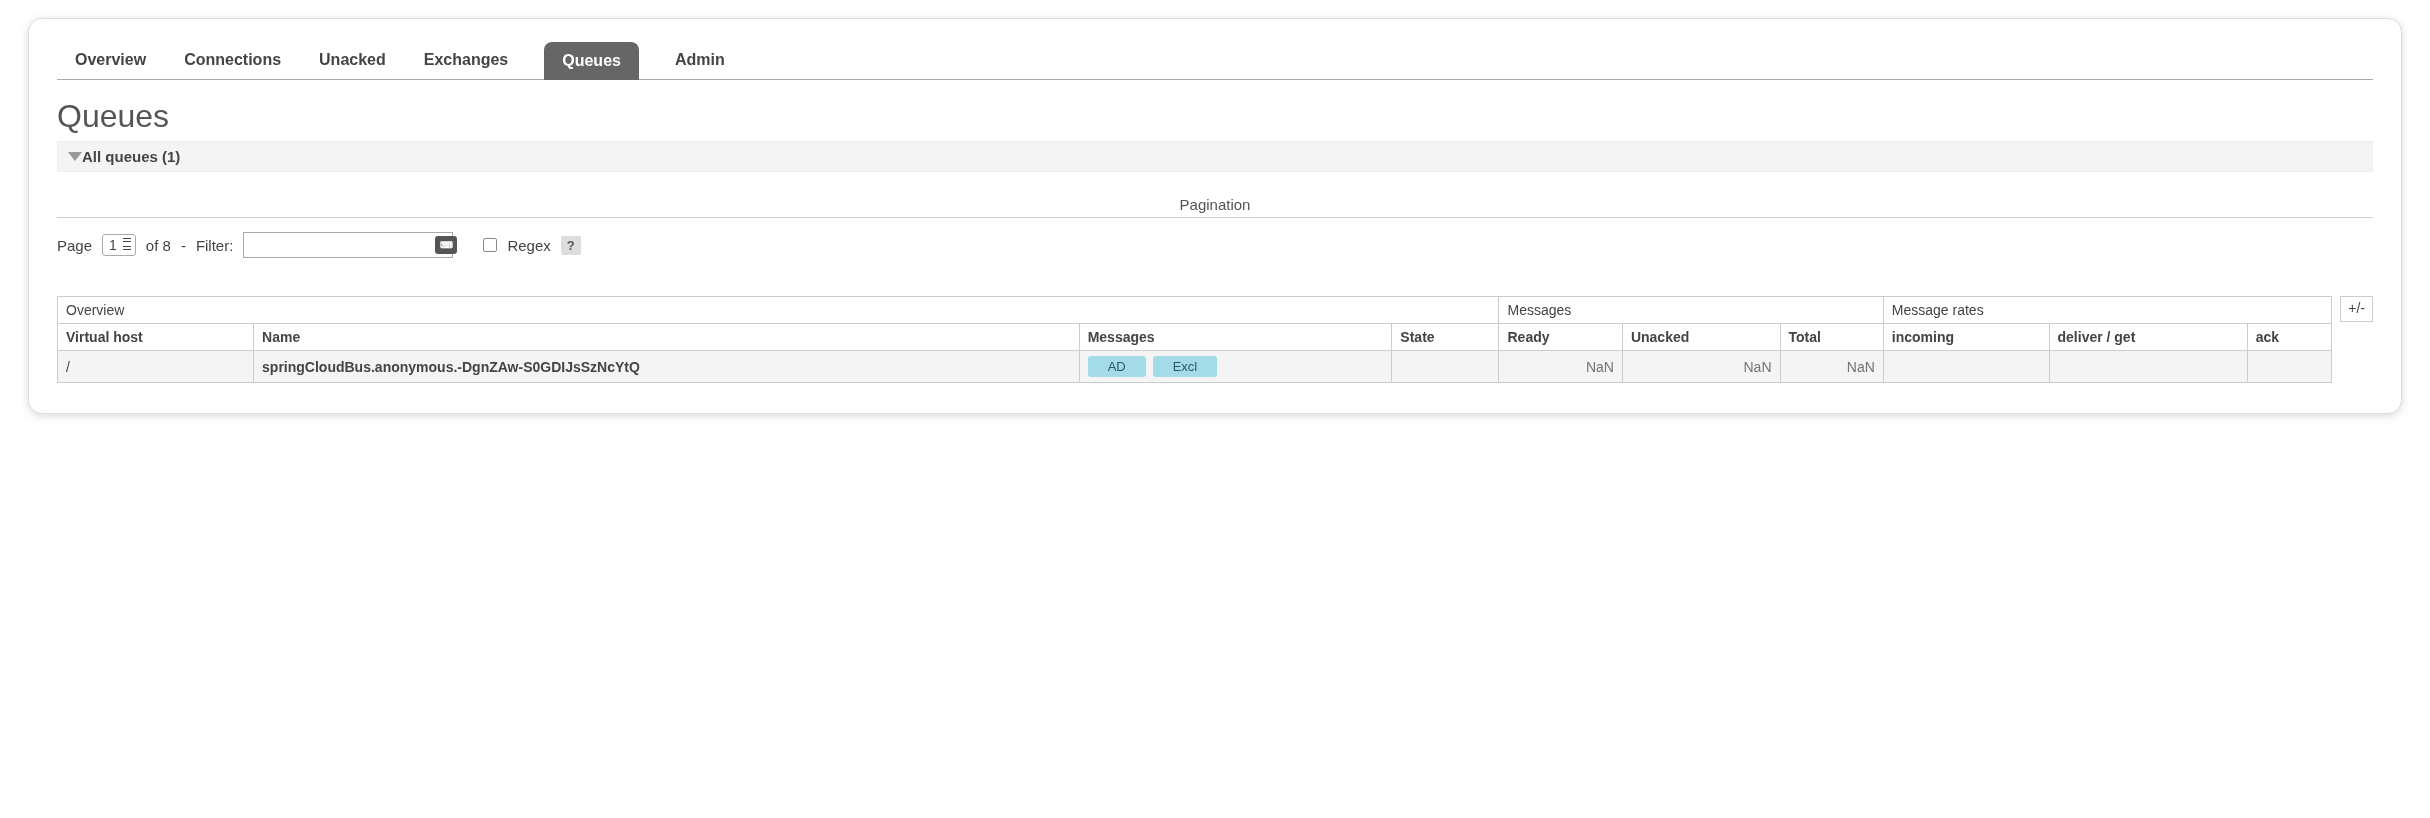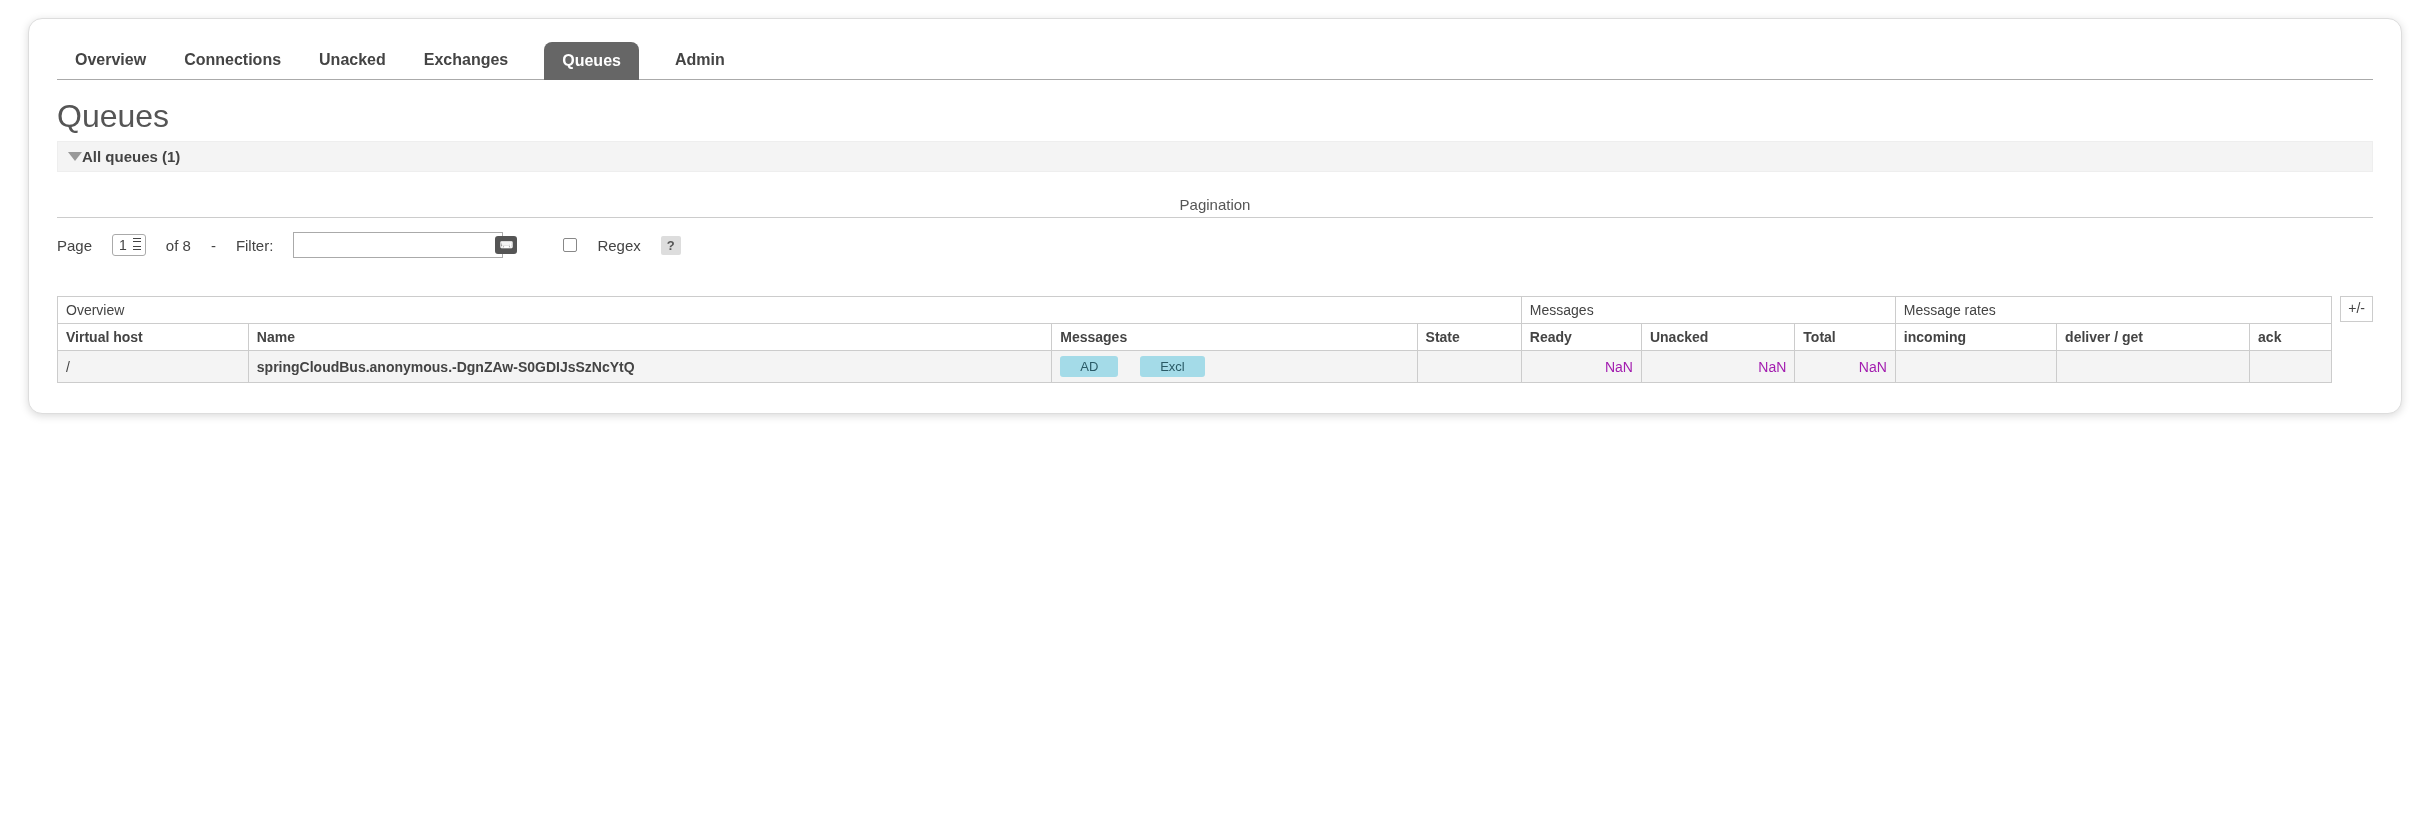--- a/index.html
+++ b/index.html
@@ -127,7 +127,7 @@
   .pagination-row {
     display: flex;
     align-items: center;
-    gap: 20px;
+    gap: 10px;
     font-size: 15px;
     color: #444;
   }

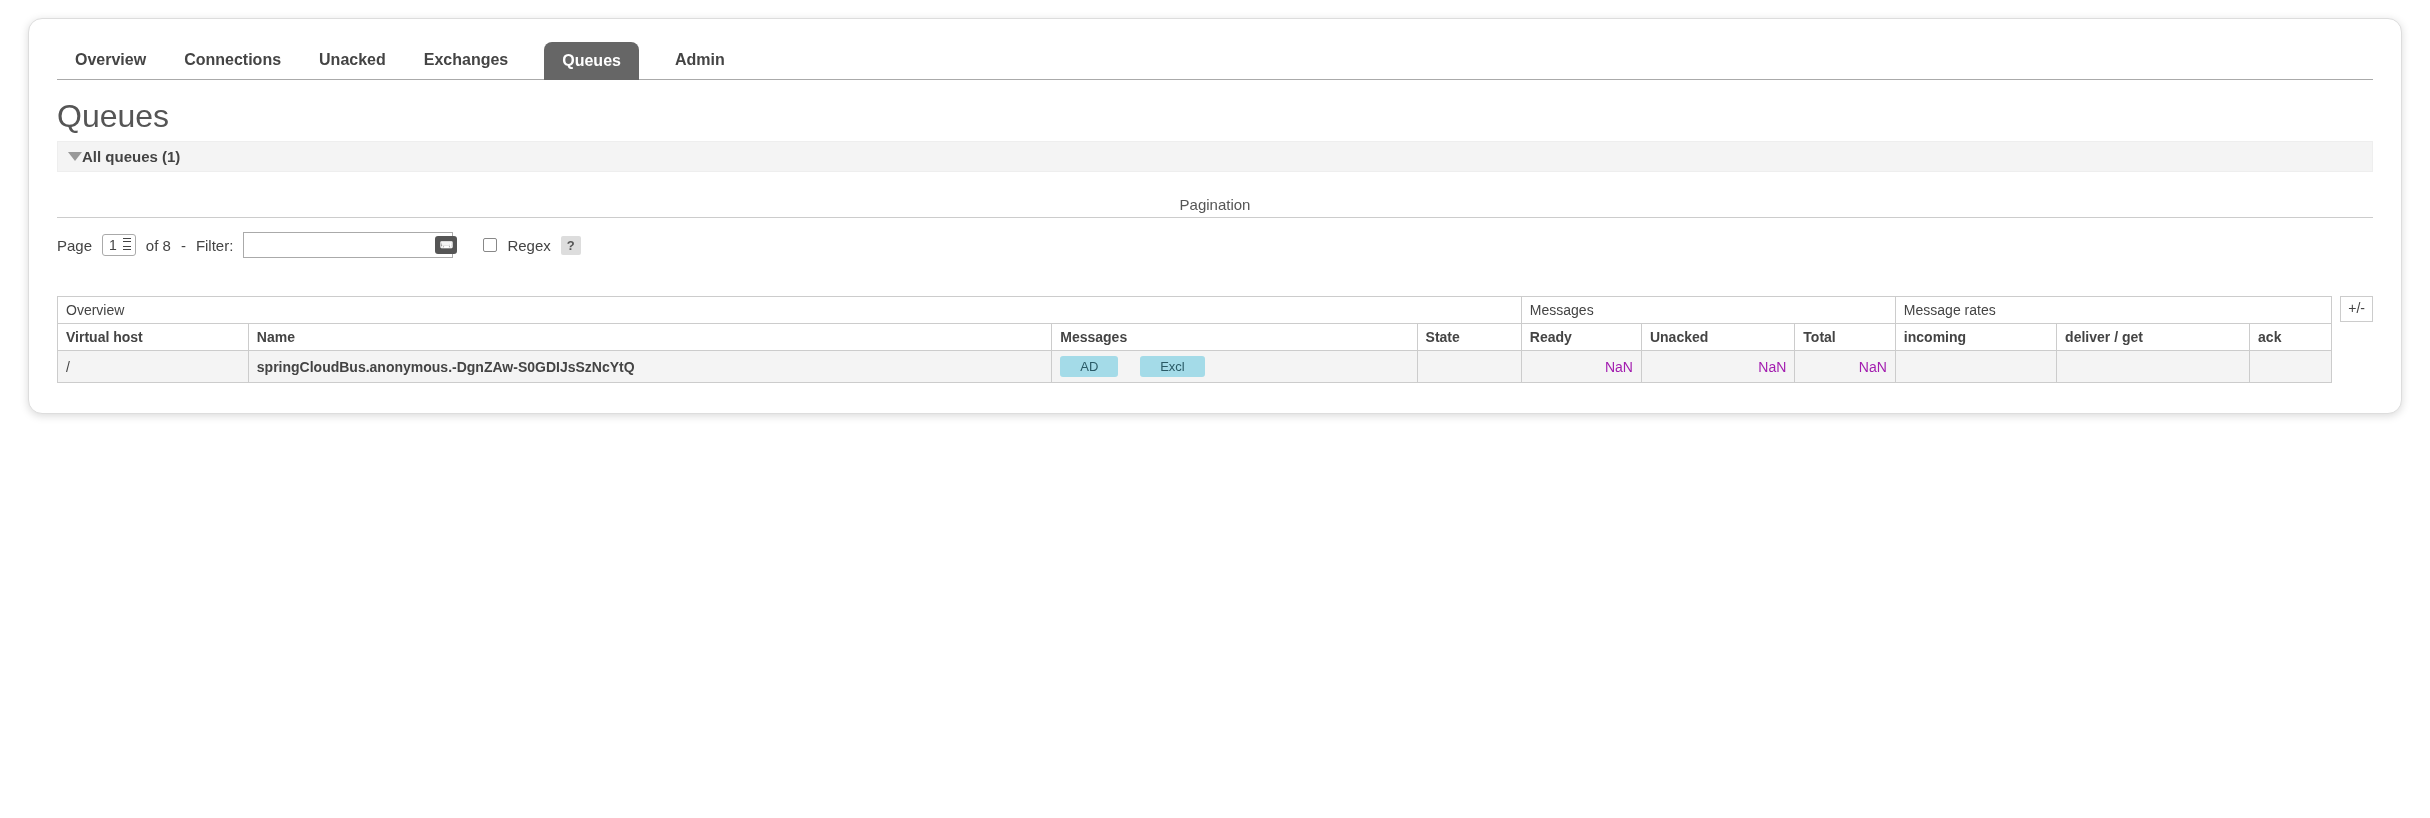--- a/index.html
+++ b/index.html
@@ -228,7 +228,7 @@
     border-radius: 3px;
     padding: 3px 20px;
     font-size: 13px;
-    margin-right: 18px;
+    margin-right: 3px;
     display: inline-block;
   }
   .plusminus {

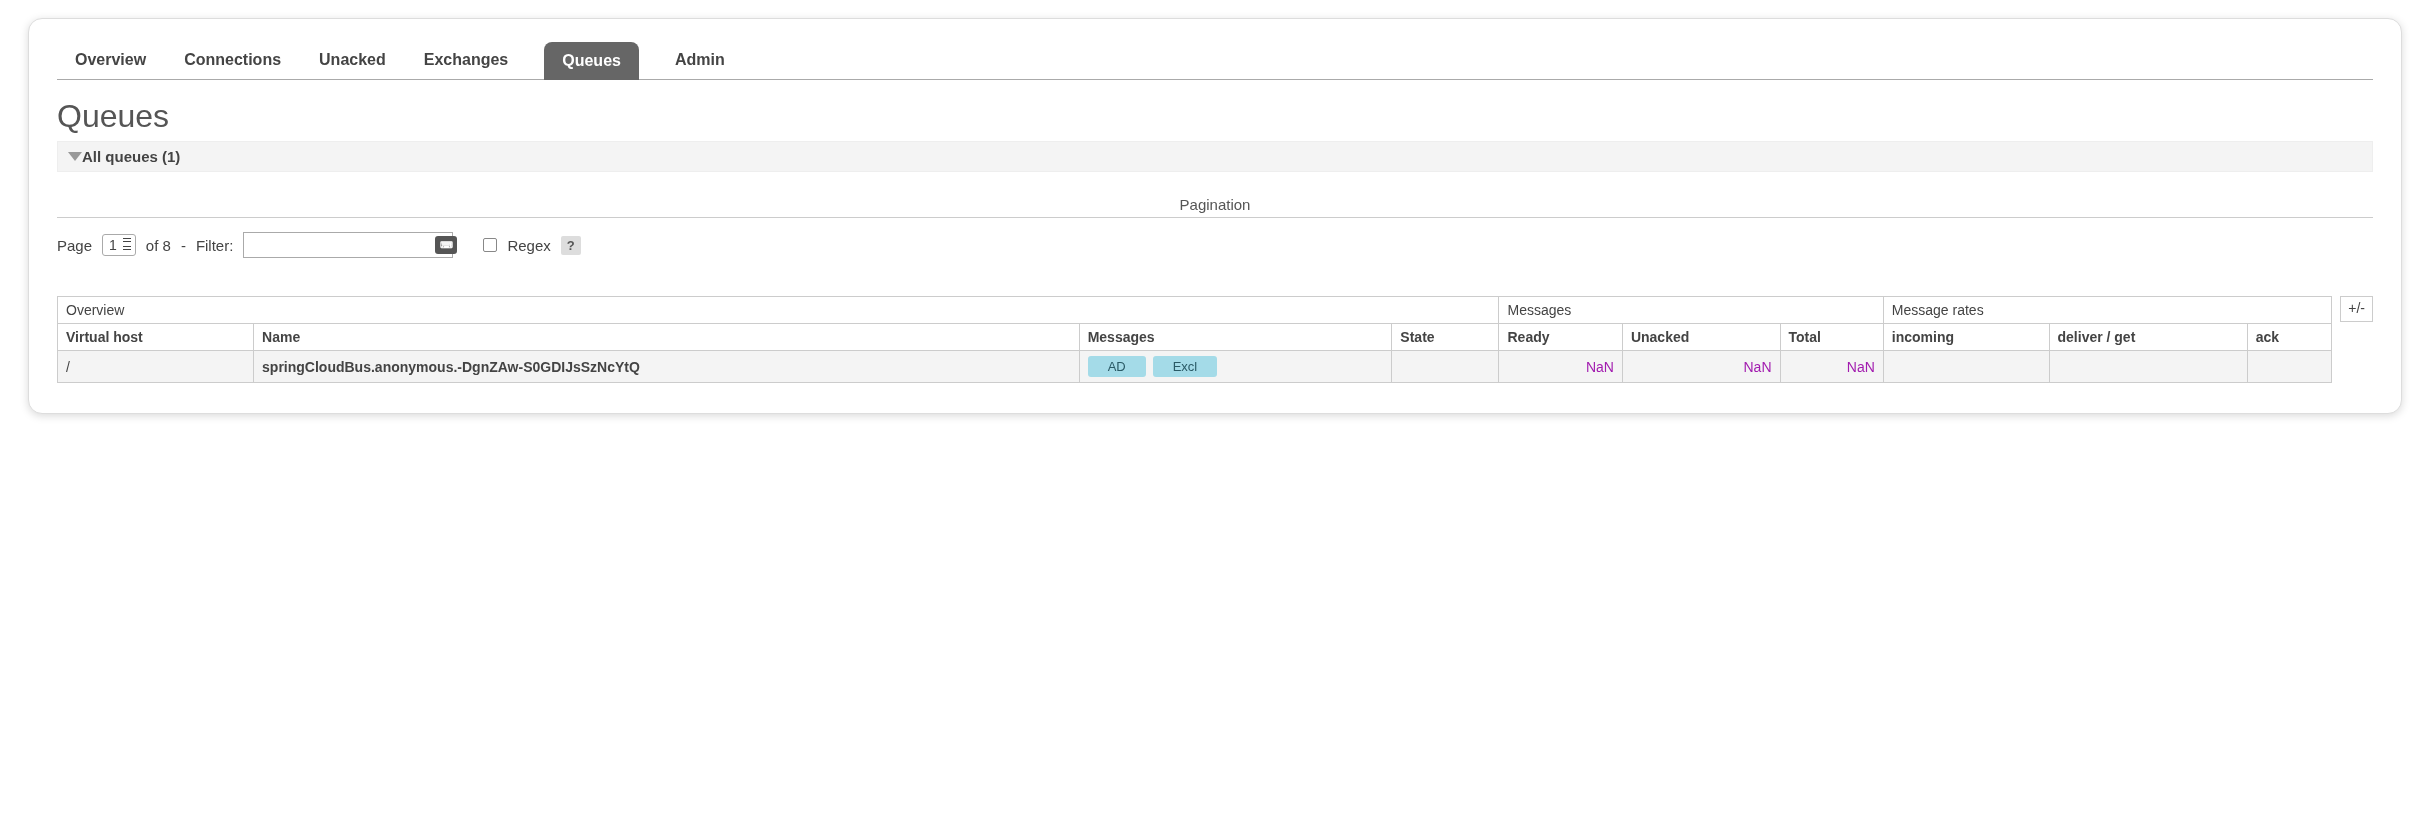--- a/index.html
+++ b/index.html
@@ -217,7 +217,7 @@
   }
   table.data .num {
     text-align: right;
-    color: #a21caf;
+    color: #737373;
   }
   table.data tbody tr {
     background: #f4f4f4;

